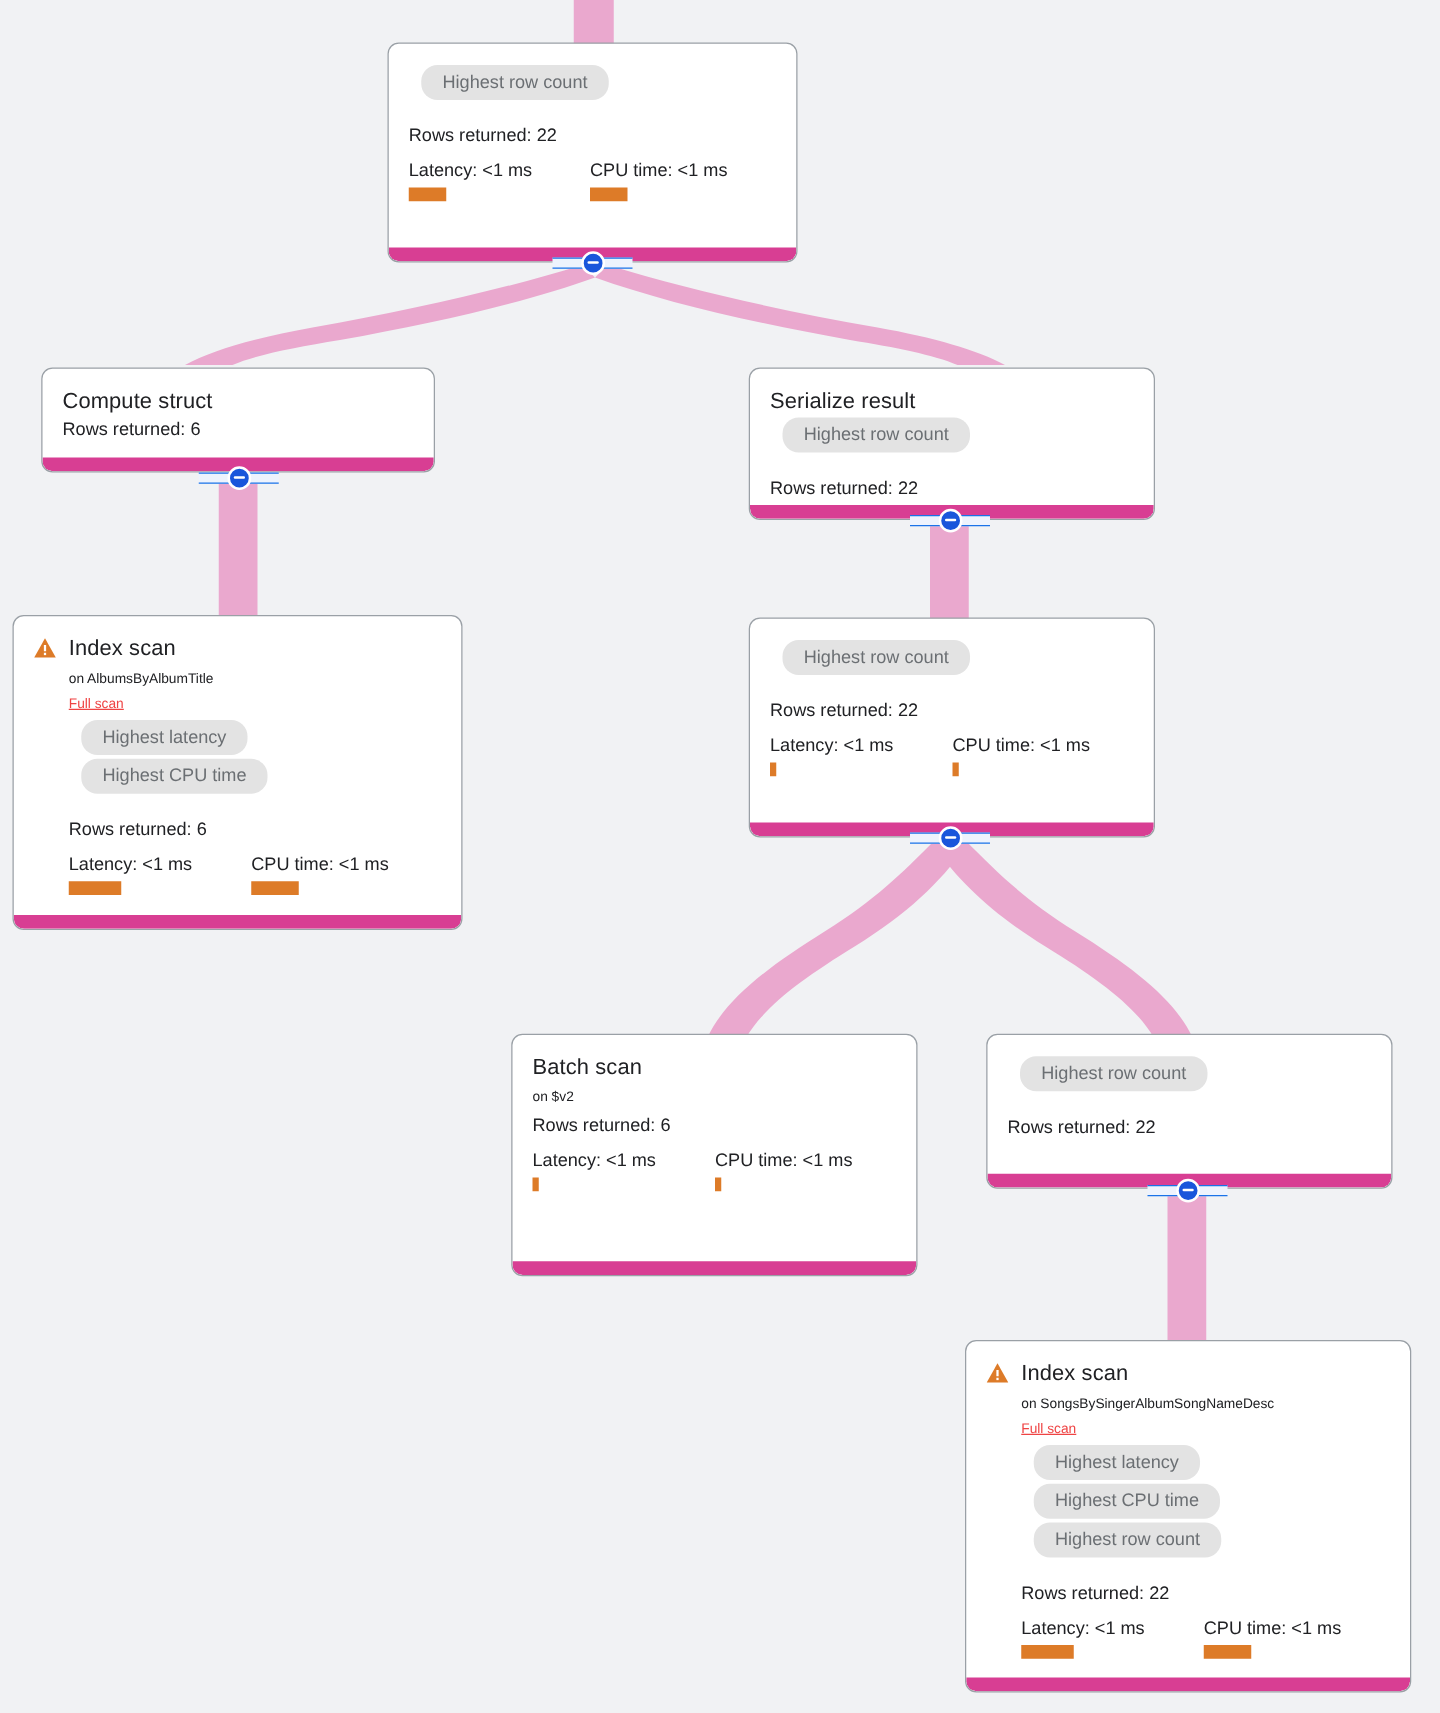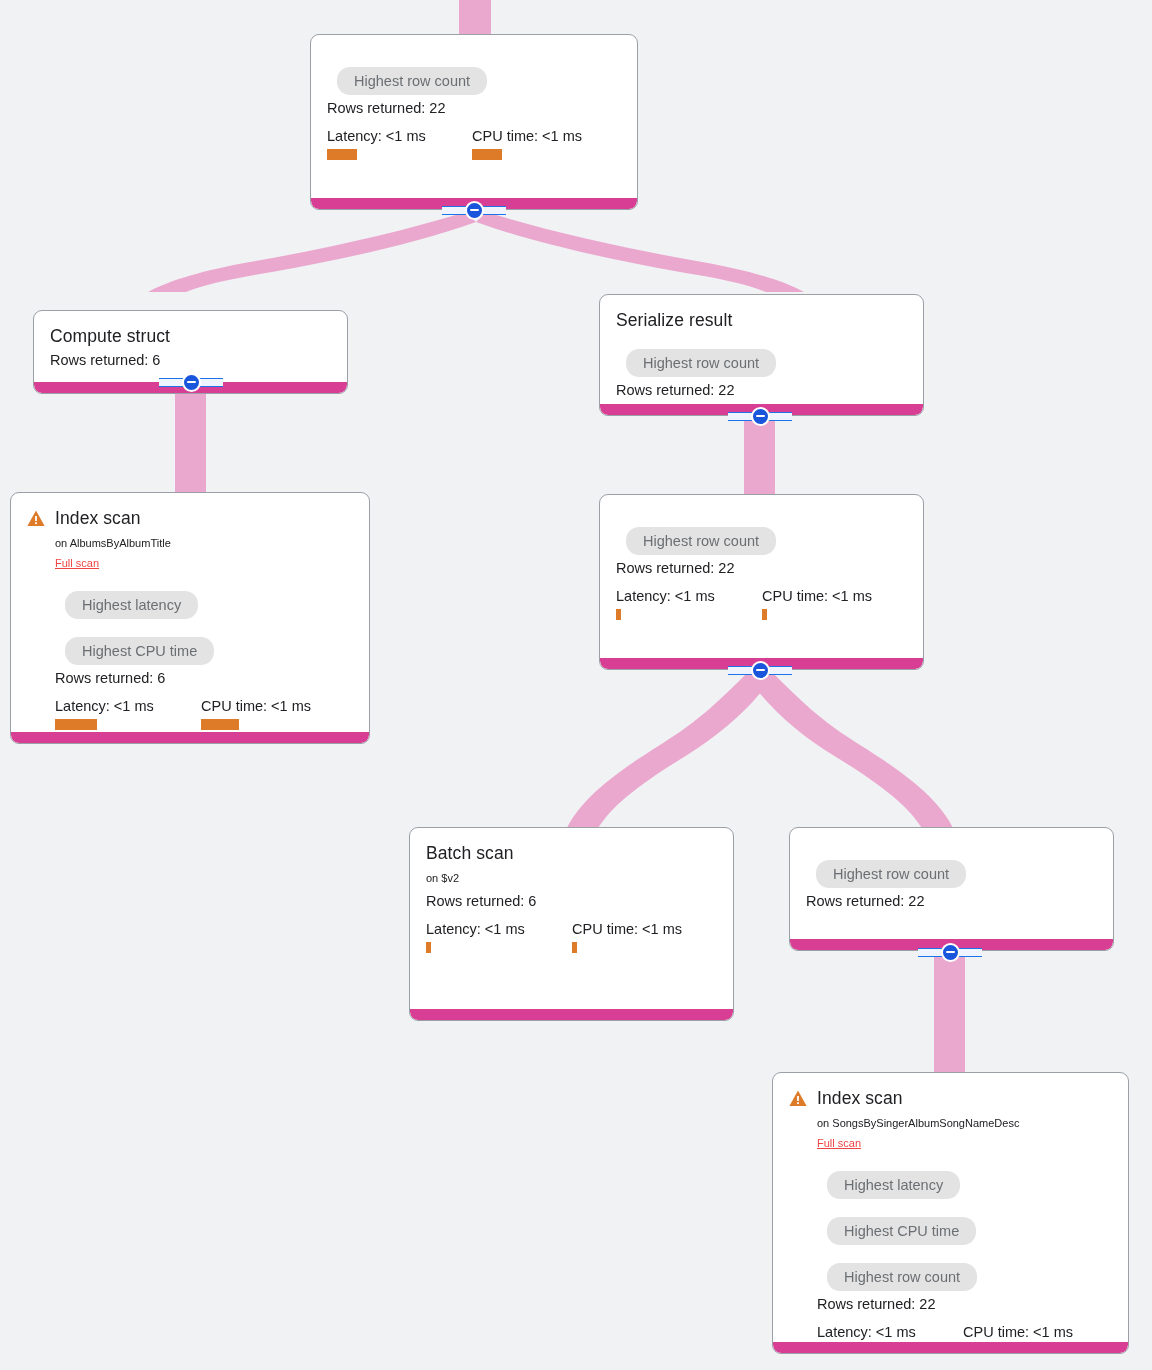--- a/index.html
+++ b/index.html
@@ -90,7 +90,7 @@
     font-size: 14.5px;
     line-height: 18px;
     padding: 5px 17px 5px 17px;
-    margin-top: 18px;
+    margin-top: 3px;
   }
   .badge-wrap { margin-left: 10px; }
 

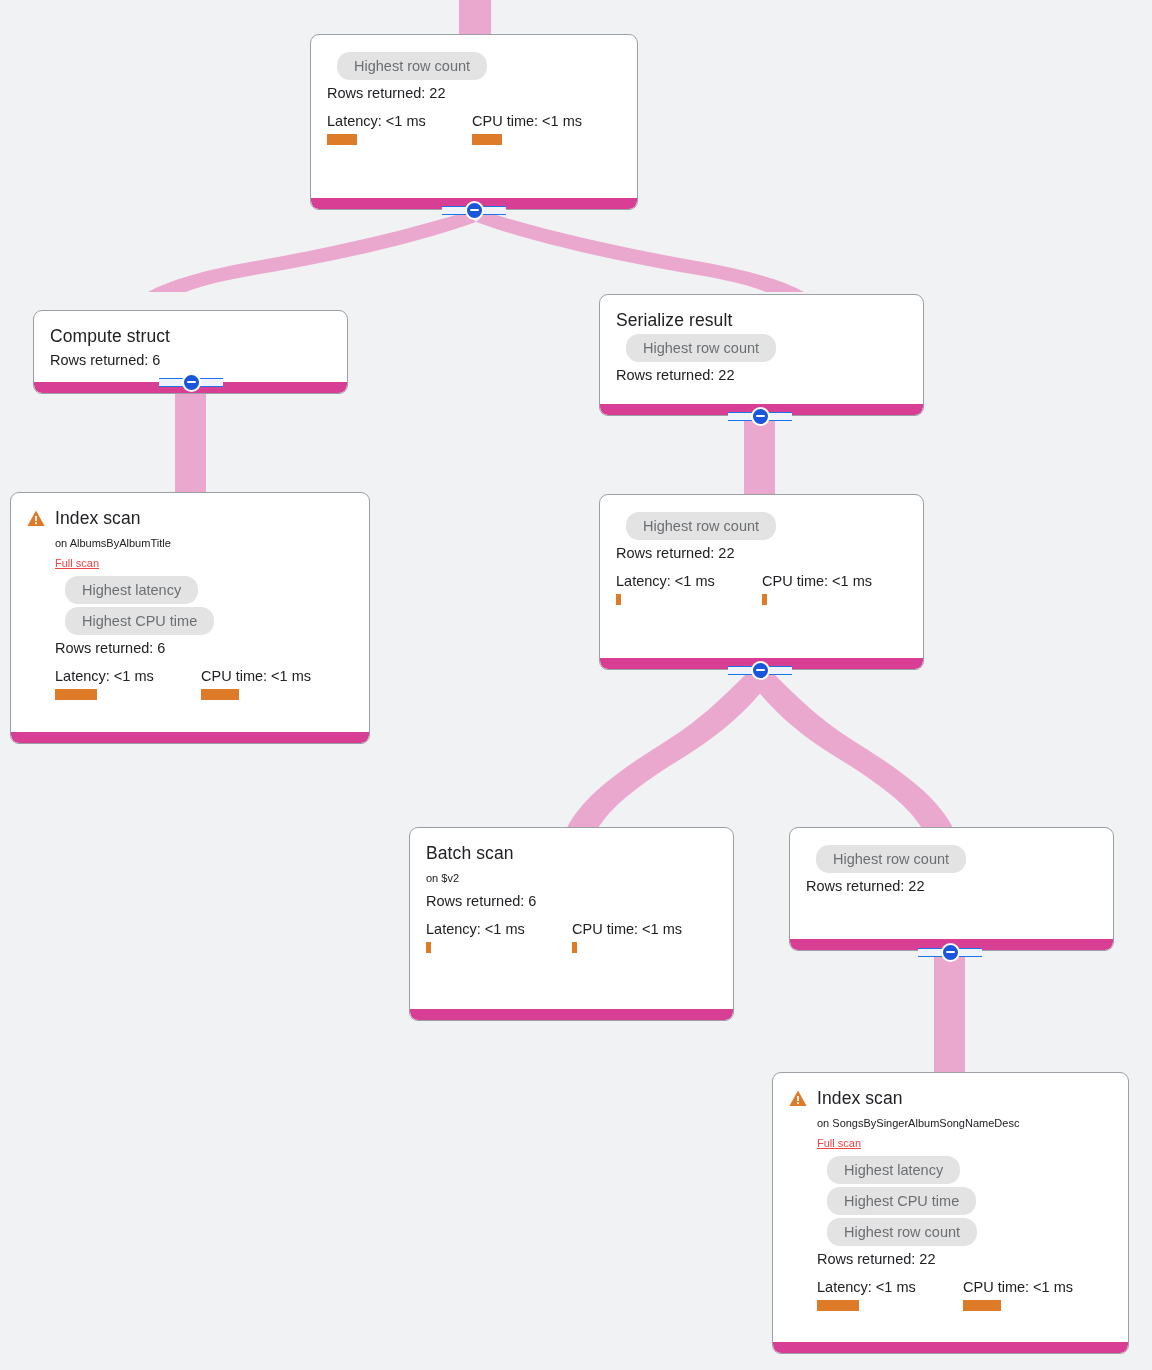--- a/index.html
+++ b/index.html
@@ -98,7 +98,7 @@
     font-size: 14.5px;
     line-height: 19px;
     color: #202124;
-    margin-top: 4px;
+    margin-top: 20px;
   }
 
   .metrics {

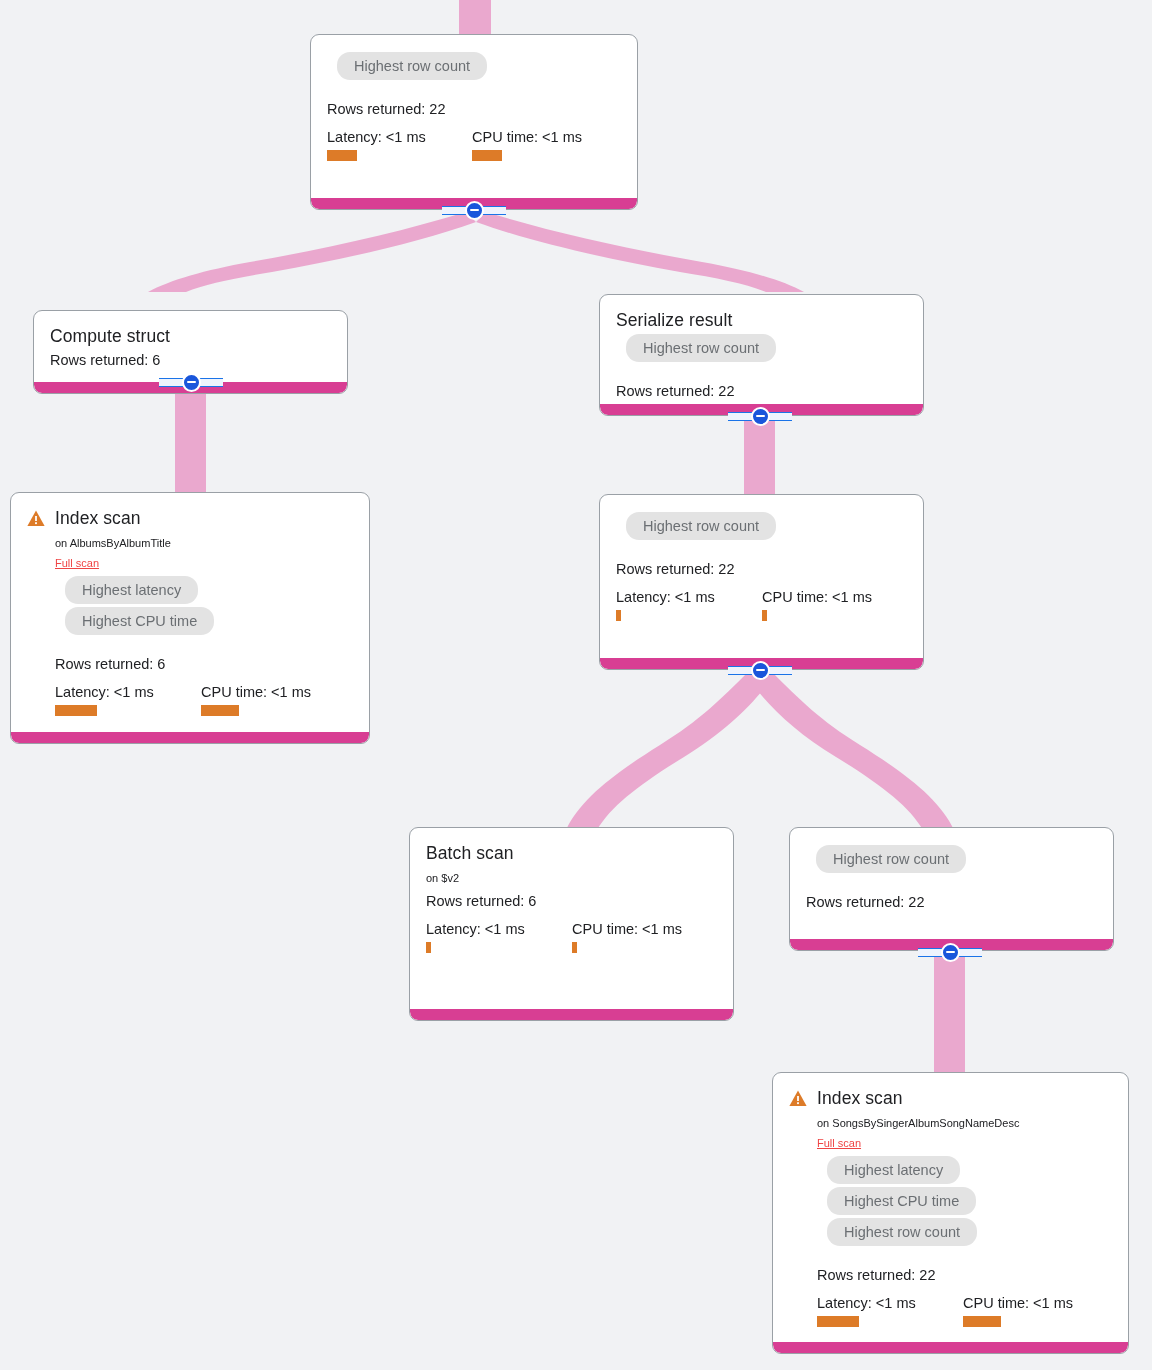--- a/index.html
+++ b/index.html
@@ -233,7 +233,7 @@
     <div class="knob"></div>
   </div>
 
-  <div class="node" style="left:33px; top:294px; width:315px; height:84px;margin-top:16px;">
+  <div class="node" style="left:33px; top:294px; width:315px; height:84px;">
     <div class="node-head">
       <div class="node-title">Compute struct</div>
     </div>

